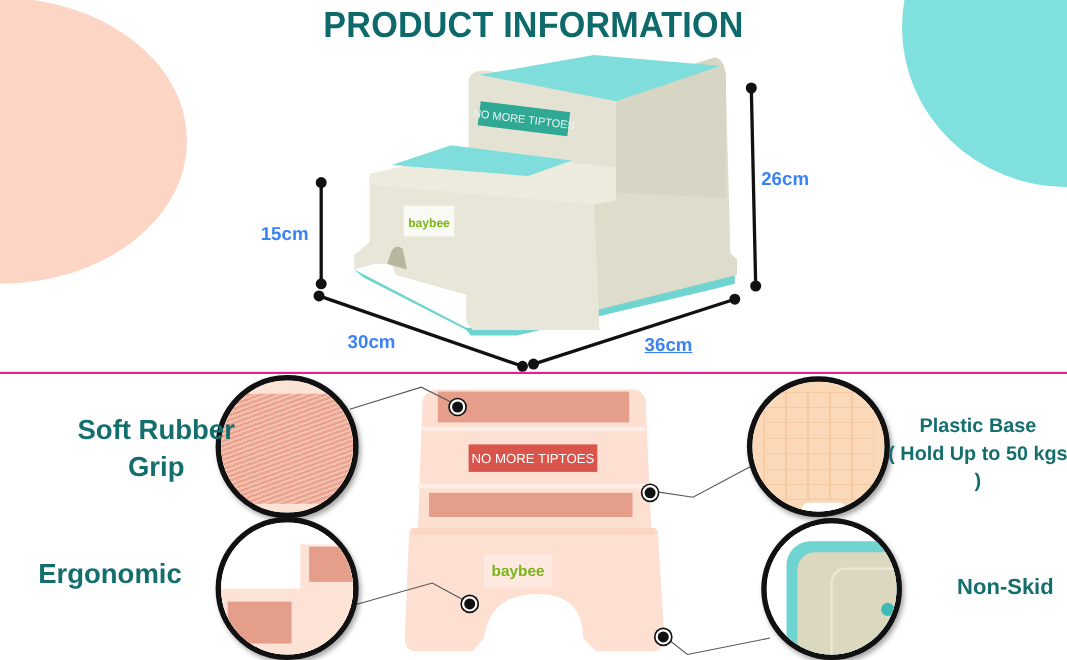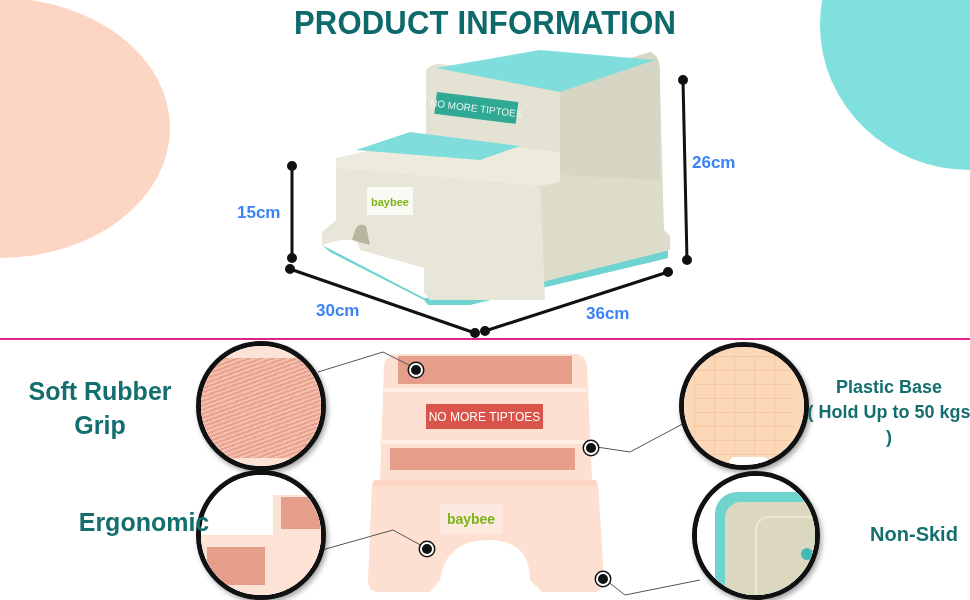--- a/index.html
+++ b/index.html
@@ -75,7 +75,7 @@
 <div class="abs dim" style="left:237px;top:203px;">15cm</div>
 <div class="abs dim" style="left:692px;top:153px;">26cm</div>
 <div class="abs dim" style="left:316px;top:301px;">30cm</div>
-<div class="abs dim" style="left:586px;top:304px;">36cm</div>
+<div class="abs dim" style="left:586px;top:304px;text-decoration:underline;">36cm</div>
 
 <div class="abs divider"></div>
 

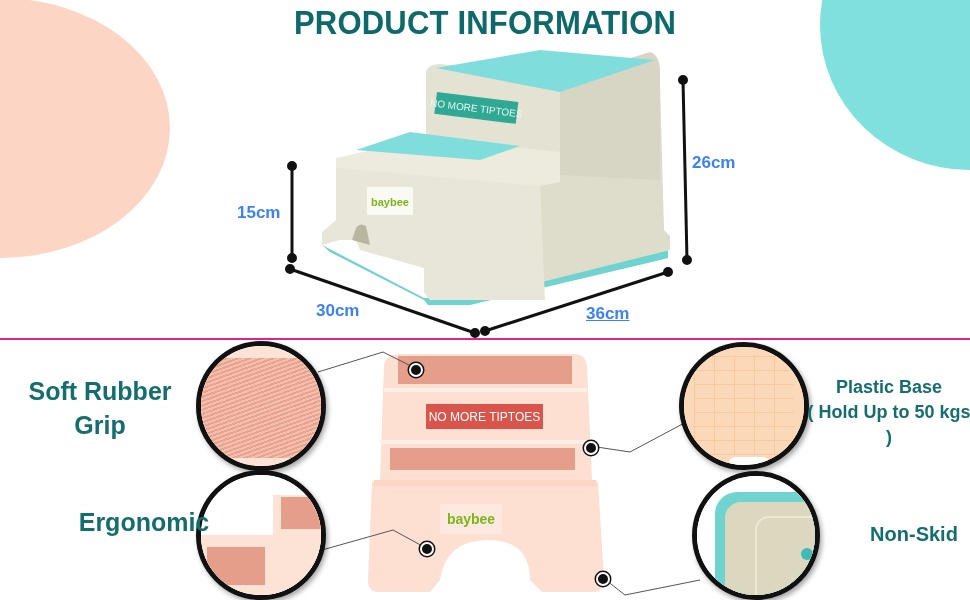--- a/index.html
+++ b/index.html
@@ -137,7 +137,7 @@
   <div style="position:absolute;left:104px;top:72px;width:12px;height:12px;border-radius:50%;background:#3fbab5;"></div>
 </div>
 
-<div class="abs feature" style="left:0px;top:374px;width:200px;">
+<div class="abs feature" style="left:0px;top:374px;width:200px;padding-left:42px;">
   <div>Soft Rubber Grip</div>
 </div>
 <div class="abs feature" style="left:0px;top:505px;width:200px;margin-left:44px;">

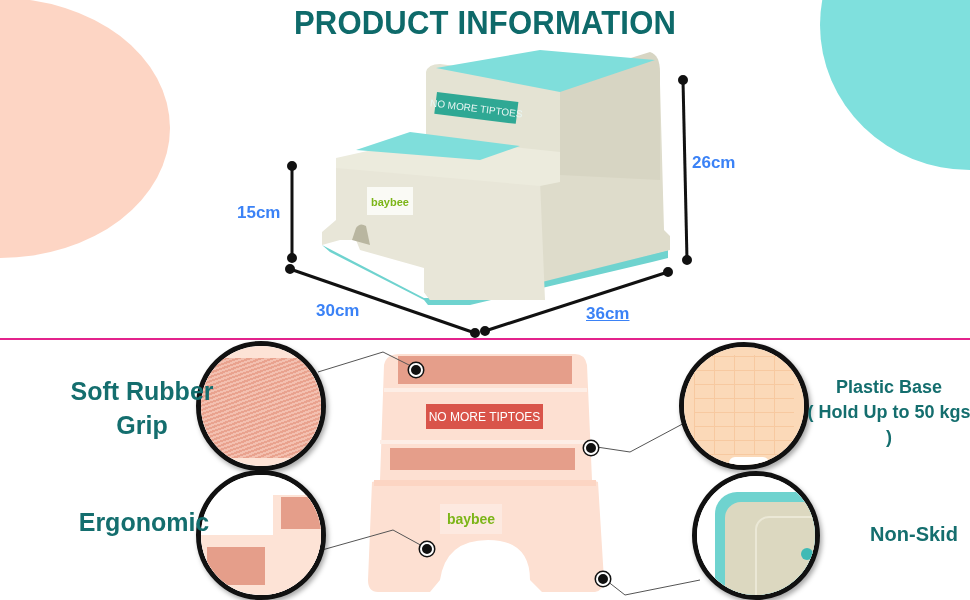--- a/index.html
+++ b/index.html
@@ -140,7 +140,7 @@
 <div class="abs feature" style="left:0px;top:374px;width:200px;padding-left:42px;">
   <div>Soft Rubber Grip</div>
 </div>
-<div class="abs feature" style="left:0px;top:505px;width:200px;margin-left:44px;">
+<div class="abs feature" style="left:0px;top:505px;width:200px;">
   <div>Ergonomic</div>
 </div>
 <div class="abs feature-sm" style="left:805px;top:375px;width:168px;">

